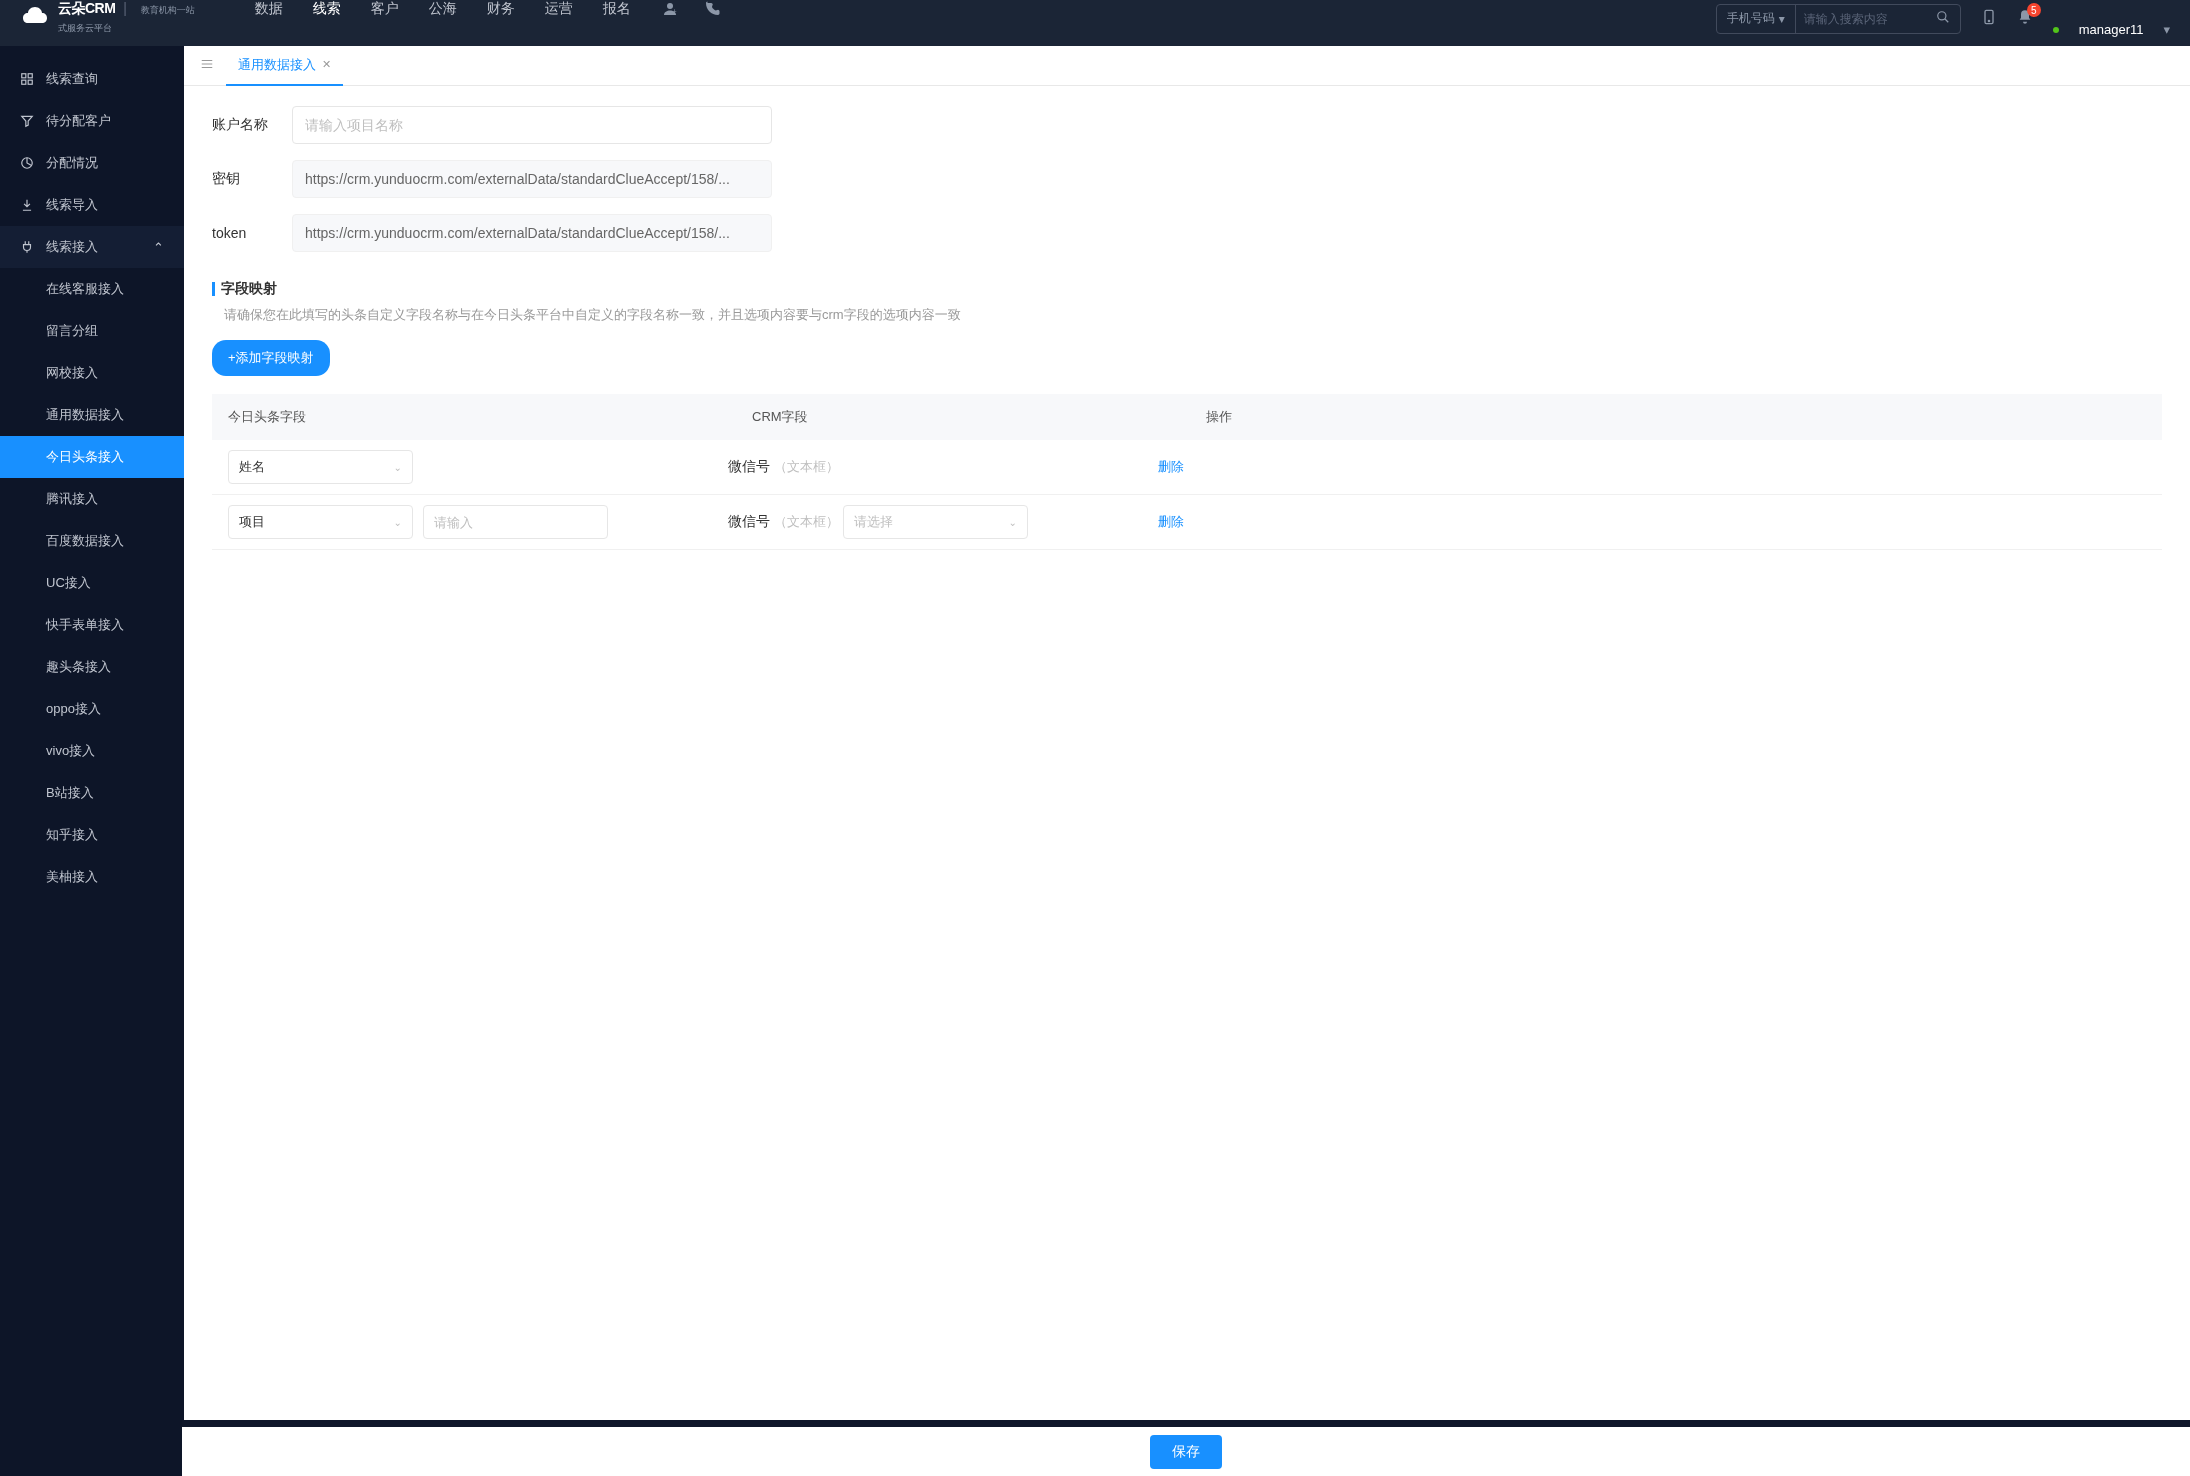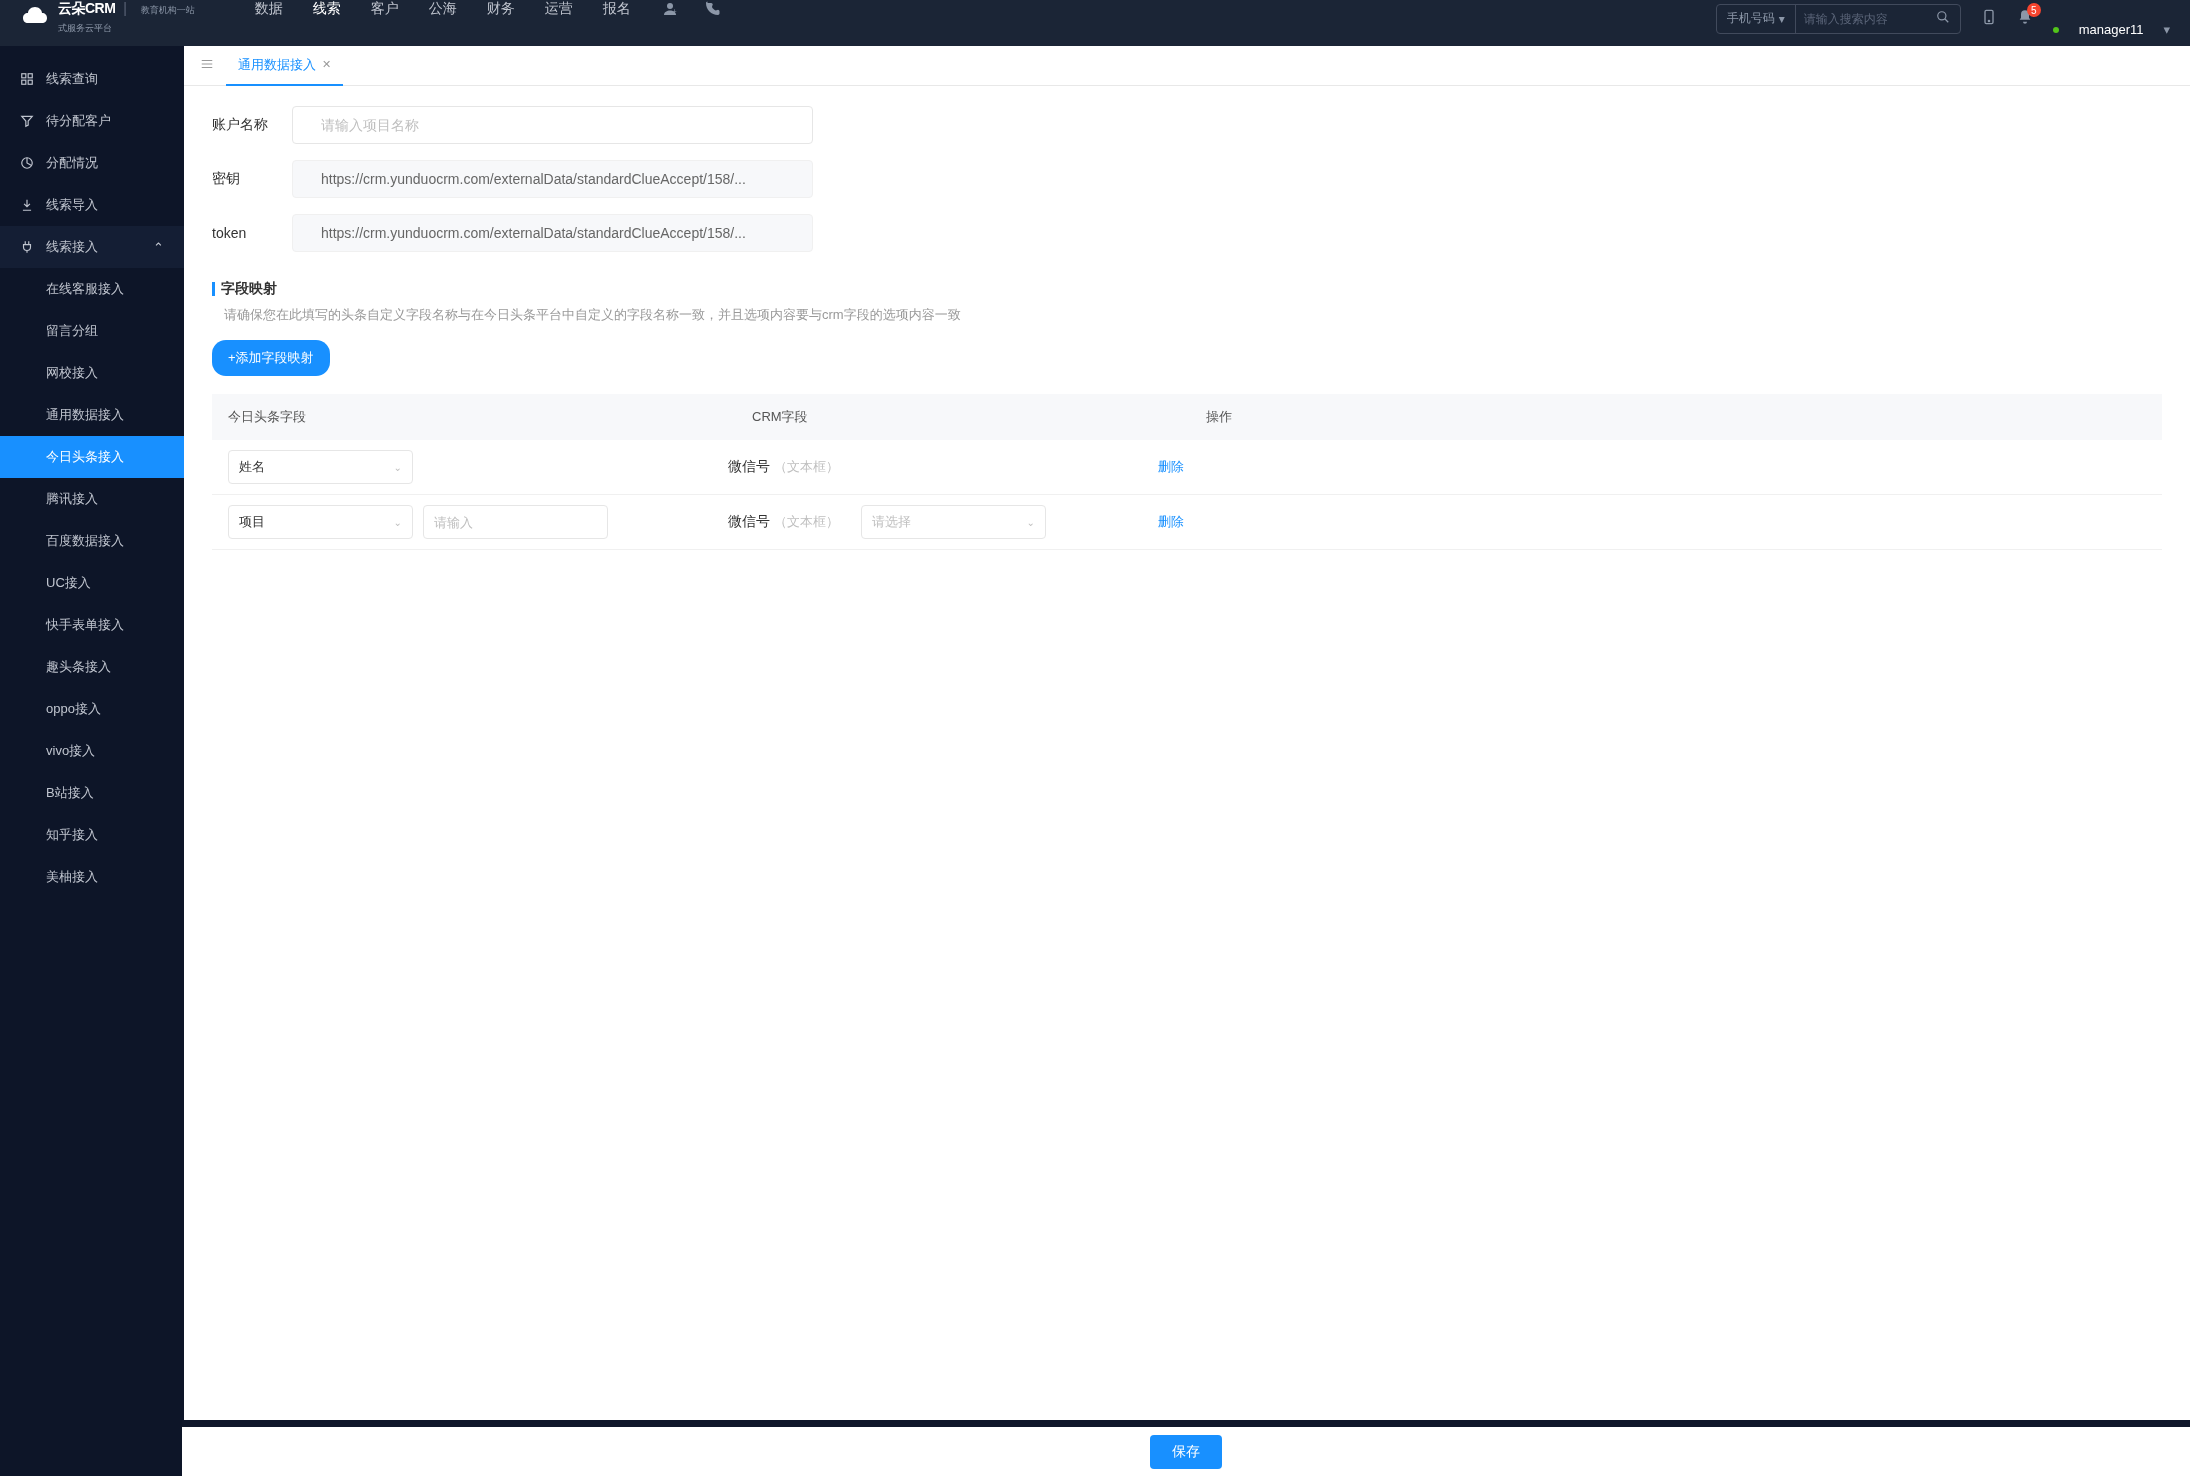--- a/index.html
+++ b/index.html
@@ -47,7 +47,7 @@
     
     .form-row { display: flex; align-items: center; gap: 20px; margin-bottom: 16px; }
     .form-label { width: 60px; font-size: 14px; color: #333; }
-    .form-input { width: 521px; height: 38px; border: 1px solid #e6e6e6; border-radius: 4px; padding: 0 28px; font-size: 14px; outline: none; background: #fff; }
+    .form-input { width: 480px; height: 38px; border: 1px solid #e6e6e6; border-radius: 4px; padding: 0 12px; font-size: 14px; outline: none; background: #fff; }
     .form-input::placeholder { color: #bfbfbf; }
     .form-input.readonly { background: #f7f8fa; color: #666; border-color: #f0f0f0; }
     

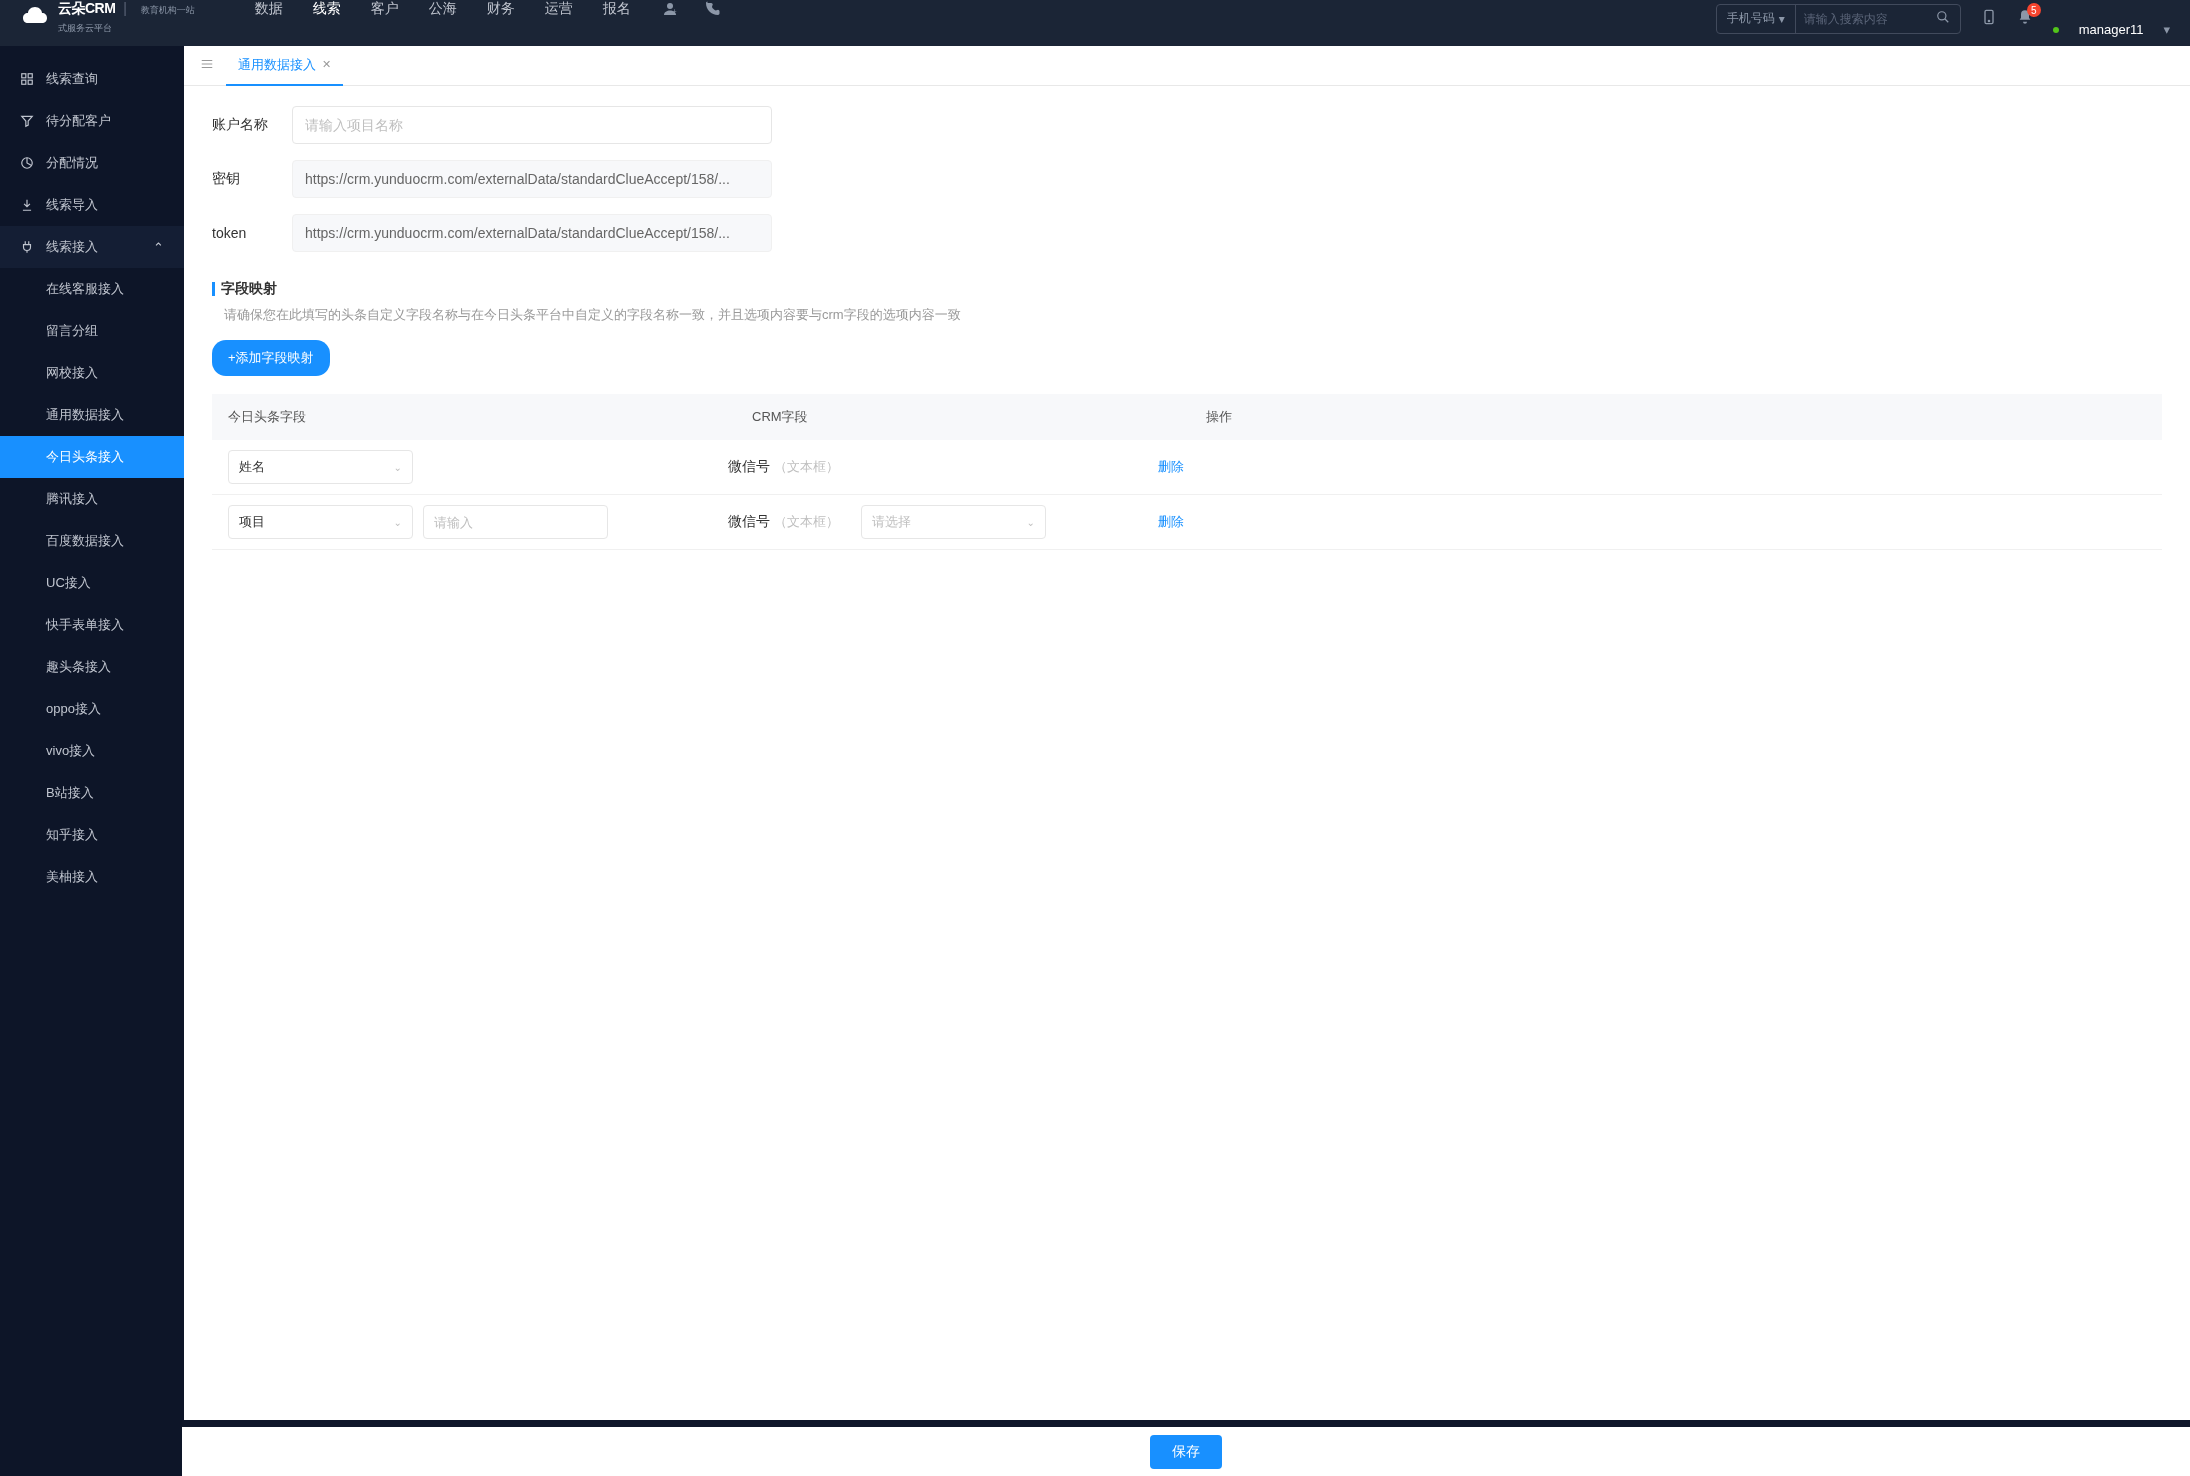--- a/index.html
+++ b/index.html
@@ -288,7 +288,7 @@
           <div class="td-2">
             <span class="crm-text">微信号</span>
             <span class="crm-sub">（文本框）</span>
-            <div class="sel placeholder" style="margin-left:18px;">
+            <div class="sel placeholder" style="">
               <span>请选择</span>
               <span class="sel-chevron">⌄</span>
             </div>

